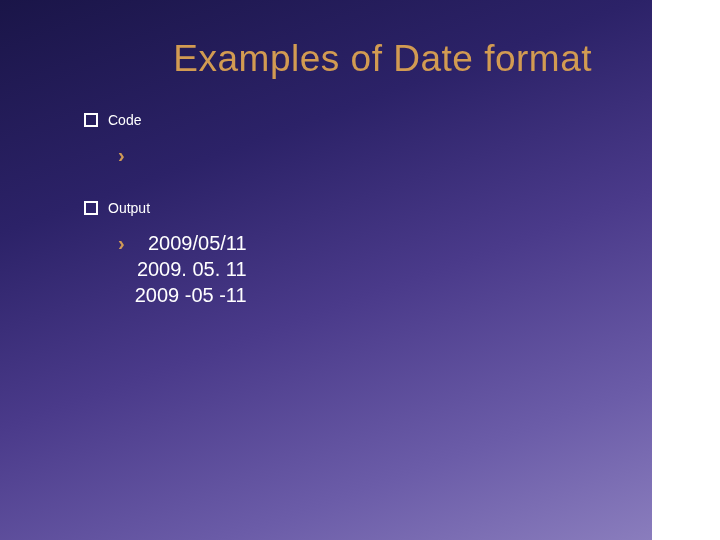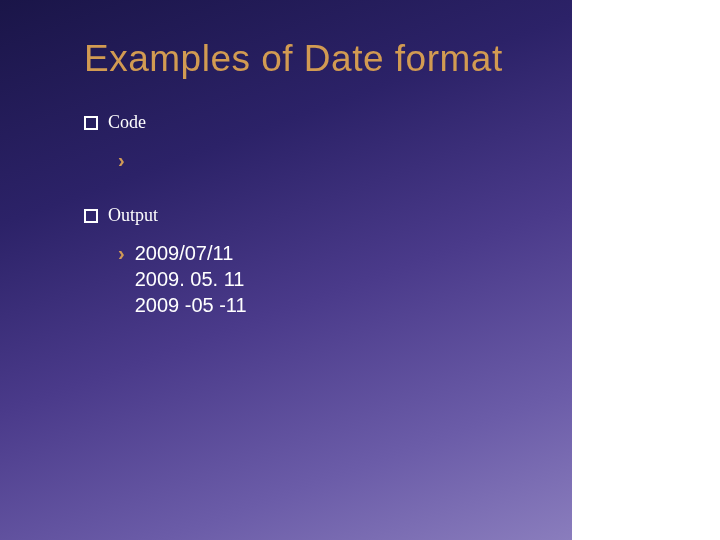--- a/index.html
+++ b/index.html
@@ -10,7 +10,7 @@
     overflow: hidden;
   }
   .slide {
-    width: 572px;
+    width: 652px;
     height: 540px;
     background: linear-gradient(160deg, #1a1548 0%, #2c2268 30%, #4a3a8a 55%, #6b5ca8 80%, #8a7dbd 100%);
     position: relative;
@@ -18,6 +18,7 @@
     color: #ffffff;
     box-sizing: border-box;
     padding: 38px 60px 11px 84px;
+    text-align: right;
   }
   .title {
     font-size: 37px;

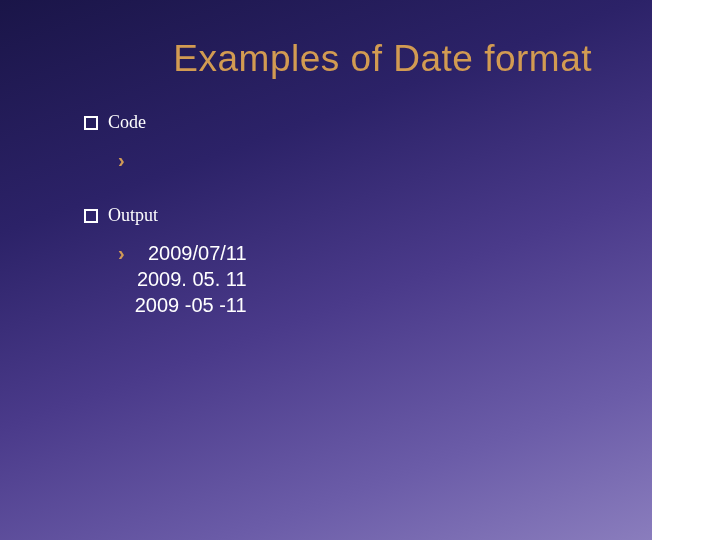--- a/index.html
+++ b/index.html
@@ -33,10 +33,9 @@
   .section-head {
     display: flex;
     align-items: center;
-    font-size: 18px;
+    font-size: 14px;
     color: #ffffff;
     margin-bottom: 14px;
-    font-family: Liberation Serif, serif;
   }
   .box-bullet {
     display: inline-block;

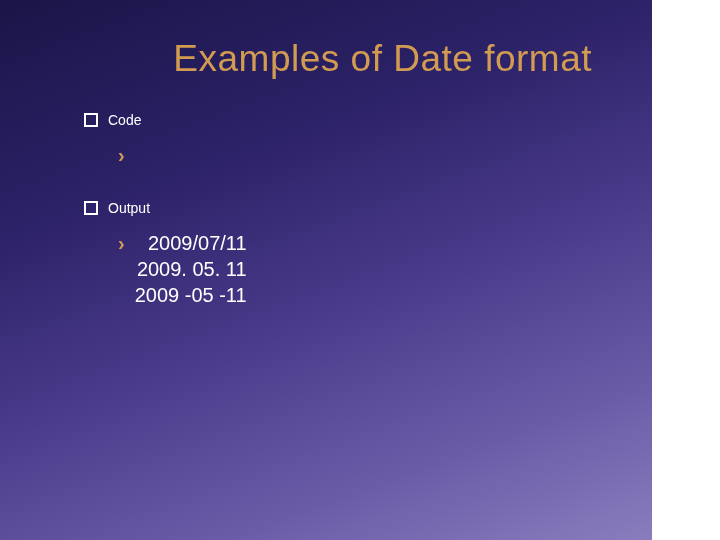--- a/index.html
+++ b/index.html
@@ -87,7 +87,7 @@
     </div>
     <div class="sub">
       <span class="chevron">›</span>
-      <div class="body-text">2009/07/11
+      <div class="body-text">2009/05/11
 2009. 05. 11
 2009 -05 -11</div>
     </div>

